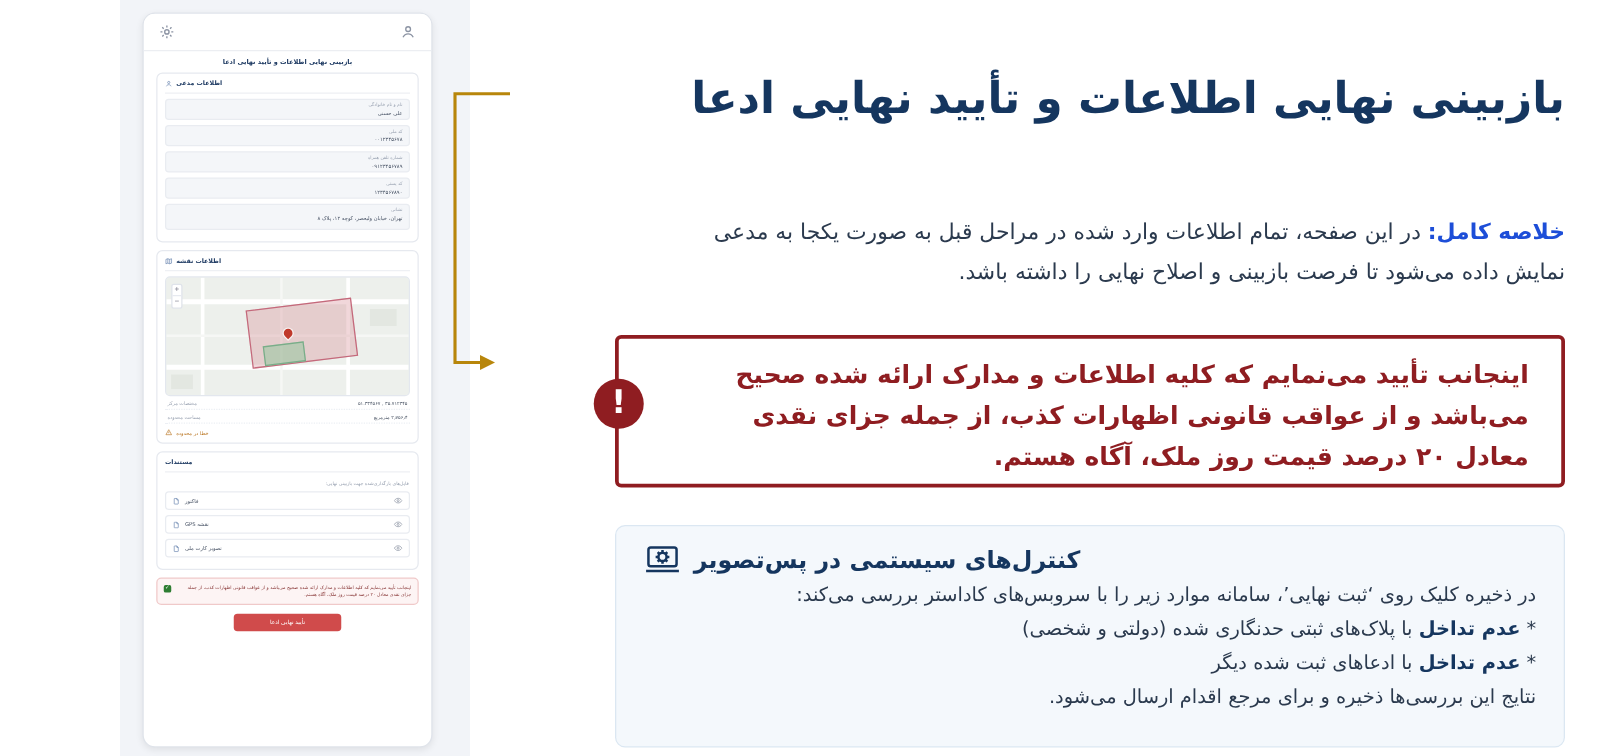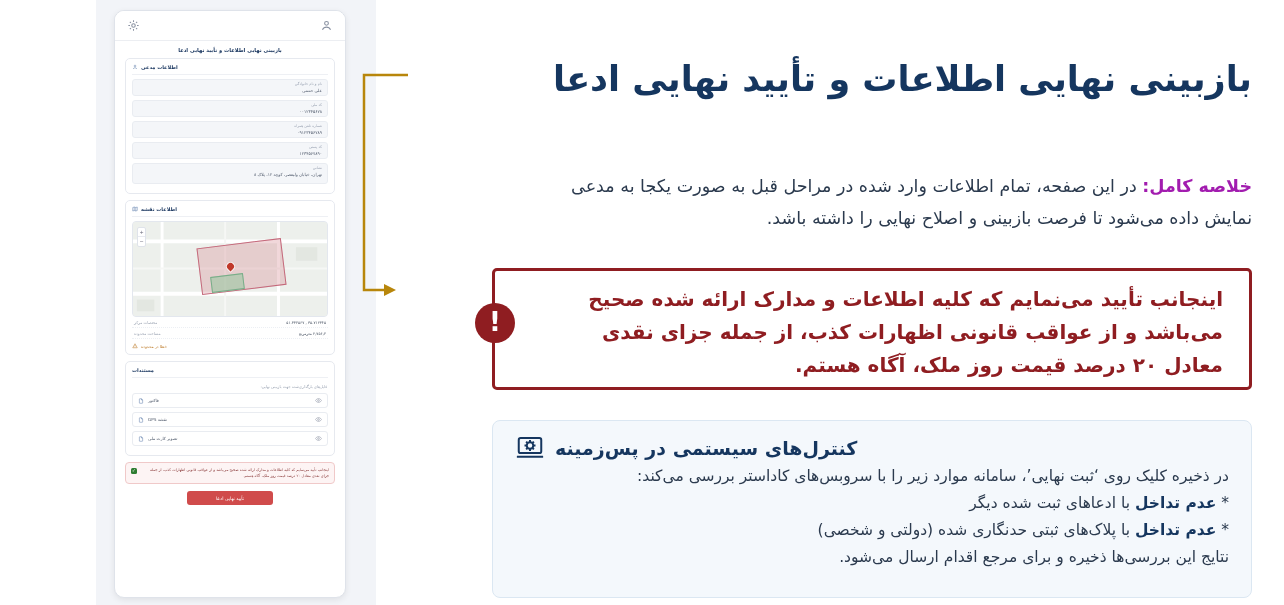--- a/index.html
+++ b/index.html
@@ -174,7 +174,7 @@
     position: absolute; right: 32px; top: 152px; width: 700px;
     text-align: right; font-size: 17.5px; line-height: 32px; color: #2b3a4e;
   }
-  #summary b { color: #a21caf; }
+  #summary b { color: #1d4ed8; }
 
   
   #callout {

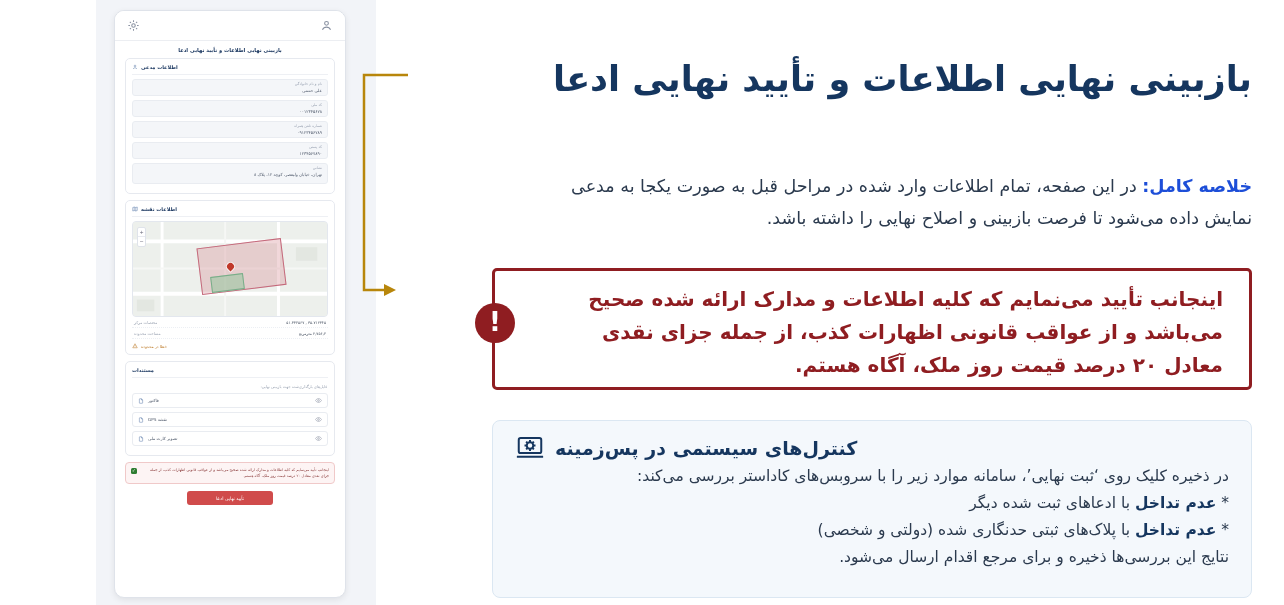--- a/index.html
+++ b/index.html
@@ -427,7 +427,7 @@
           <path d="M12 5.6v1.6M12 12.8v1.6M7.6 10h1.6M14.8 10h1.6M8.9 6.9l1.1 1.1M14 12l1.1 1.1M15.1 6.9L14 8M10 12l-1.1 1.1"></path>
         </svg>
       </span>
-      <span class="title">کنترل‌های سیستمی در پس‌زمینه</span>
+      <span class="title">کنترل‌های سیستمی در پس‌تصویر</span>
     </div>
 
     <div class="sysline">در ذخیره کلیک روی ‘ثبت نهایی’، سامانه موارد زیر را با سروبس‌های کاداستر بررسی می‌کند:</div>

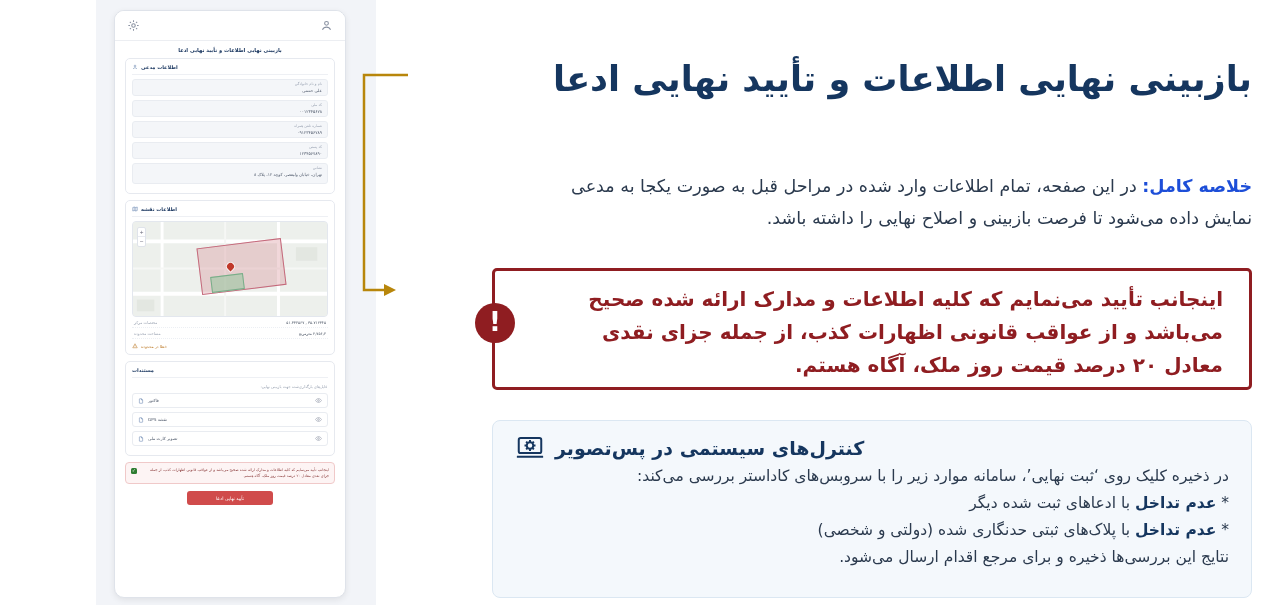--- a/index.html
+++ b/index.html
@@ -433,11 +433,11 @@
     <div class="sysline">در ذخیره کلیک روی ‘ثبت نهایی’، سامانه موارد زیر را با سروبس‌های کاداستر بررسی می‌کند:</div>
 
     <div class="sysline">
+      <span>* </span><b>عدم تداخل</b><span> با پلاک‌های ثبتی حدنگاری شده (دولتی و شخصی)</span>
+    </div>
+
+    <div class="sysline">
       <span>* </span><b>عدم تداخل</b><span> با ادعاهای ثبت شده دیگر</span>
-    </div>
-
-    <div class="sysline">
-      <span>* </span><b>عدم تداخل</b><span> با پلاک‌های ثبتی حدنگاری شده (دولتی و شخصی)</span>
     </div>
 
     <div class="sysline">نتایج این بررسی‌ها ذخیره و برای مرجع اقدام ارسال می‌شود.</div>

